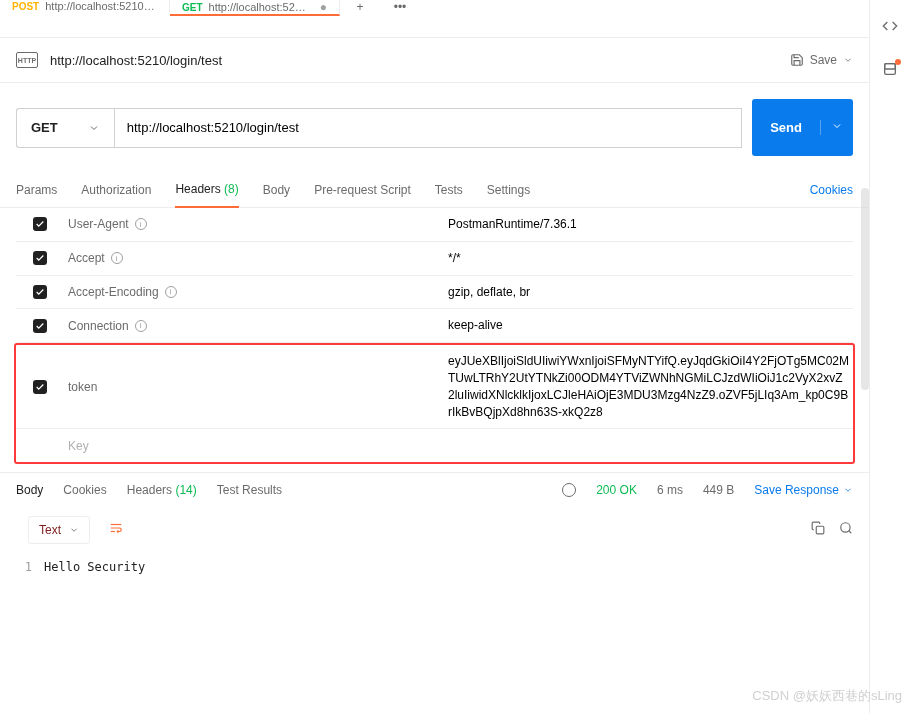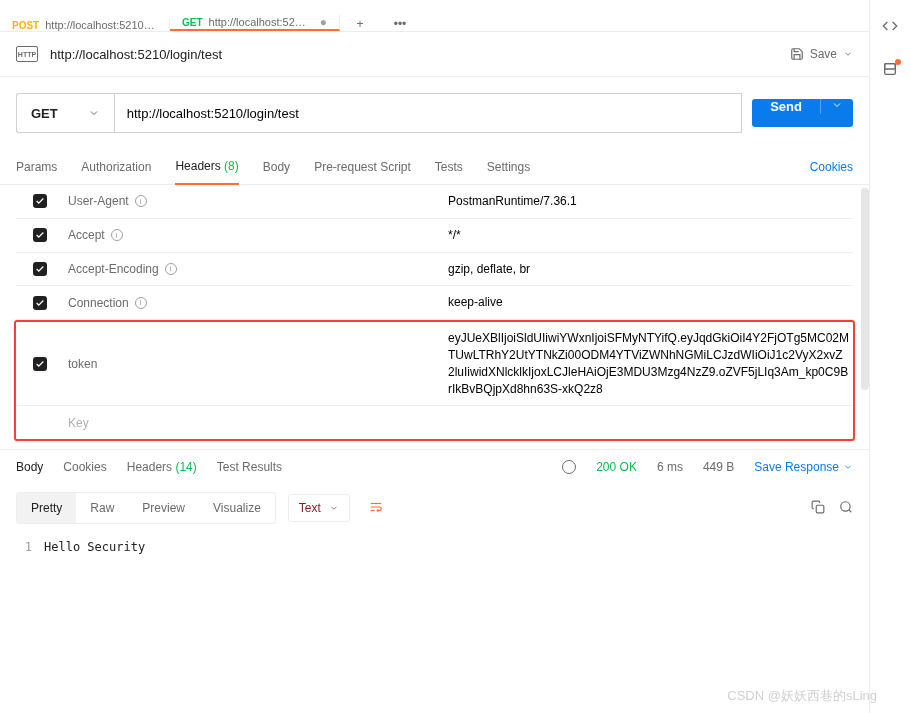--- a/index.html
+++ b/index.html
@@ -10,7 +10,7 @@
 .rightbar .ic { position: relative; cursor: pointer; }
 .dot { position: absolute; top: -2px; right: -3px; width: 6px; height: 6px; background: #ff6c37; border-radius: 50%; }
 
-.tabs { display: flex; border-bottom: 1px solid #ededed; height: 32px; align-items: flex-end; }
+.tabs { display: flex; border-bottom: 1px solid #ededed; height: 38px; align-items: flex-start; }
 .tab { display: flex; align-items: center; padding: 0 12px; gap: 6px; border-right: 1px solid #ededed; color: #6b6b6b; cursor: pointer; min-width: 0; max-width: 170px; }
 .tab.active { background: #fff; border-bottom: 2px solid #ff6c37; }
 .tab .method { font-weight: 600; font-size: 10px; }

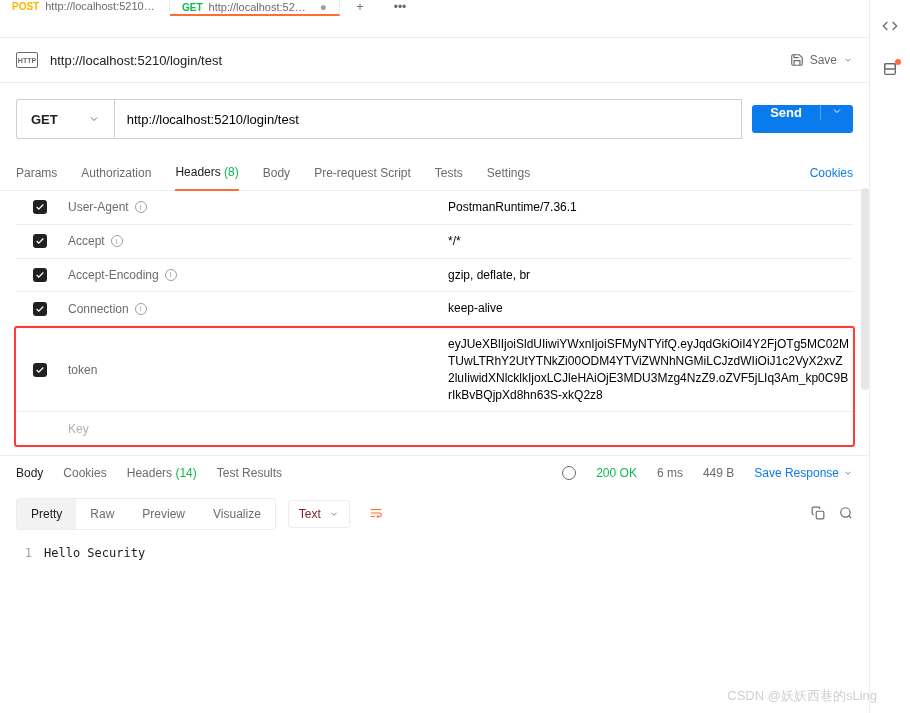--- a/index.html
+++ b/index.html
@@ -29,7 +29,7 @@
 .methodsel { display: flex; align-items: center; gap: 30px; padding: 0 14px; height: 40px; border: 1px solid #d0d0d0; border-right: none; border-radius: 3px 0 0 3px; cursor: pointer; }
 .methodsel .m { color: #212121; font-weight: 600; font-size: 13px; }
 .urlinput { flex: 1; height: 40px; border: 1px solid #d0d0d0; padding: 0 12px; font-size: 13px; outline: none; }
-.sendbtn { display: flex; align-items: flex-start; background: #097bed; color: #fff; height: 28px; margin-left: 10px; border-radius: 3px; cursor: pointer; }
+.sendbtn { display: flex; align-items: center; background: #097bed; color: #fff; height: 57px; margin-left: 10px; border-radius: 3px; cursor: pointer; }
 .sendbtn .lbl { padding: 0 18px; font-weight: 600; font-size: 13px; }
 .sendbtn .dd { padding: 0 10px; border-left: 1px solid rgba(255,255,255,0.3); }
 

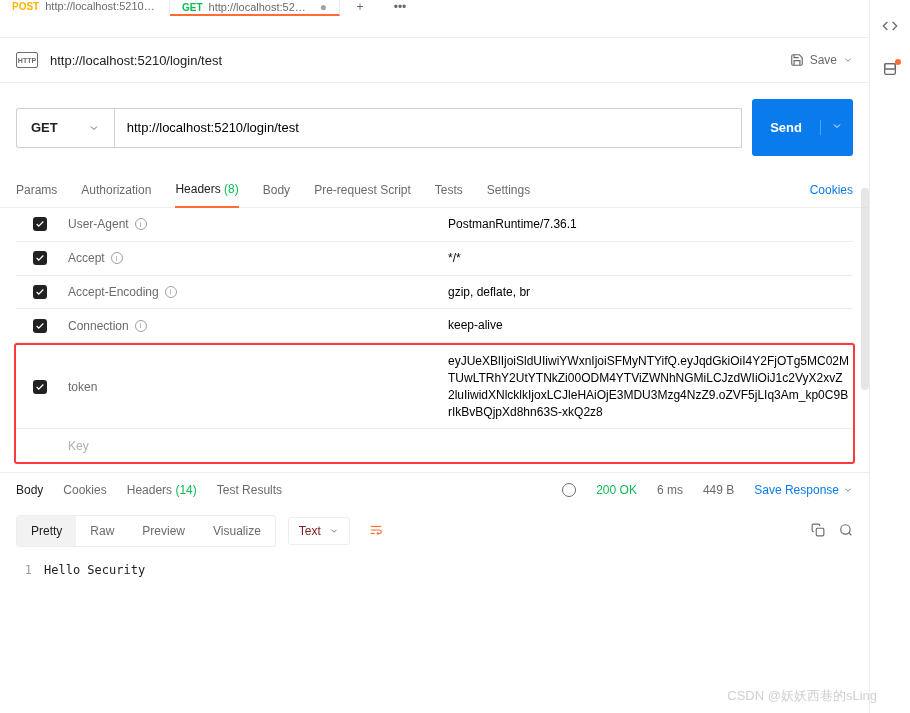--- a/index.html
+++ b/index.html
@@ -242,12 +242,6 @@
       </div>
 
       <div class="resp-toolbar">
-        <div class="viewgroup">
-          <div class="v active">Pretty</div>
-          <div class="v">Raw</div>
-          <div class="v">Preview</div>
-          <div class="v">Visualize</div>
-        </div>
         <div class="typegroup">
           <span>Text</span>
           <svg width="10" height="10" viewBox="0 0 24 24" fill="none" stroke="#6b6b6b" stroke-width="2">

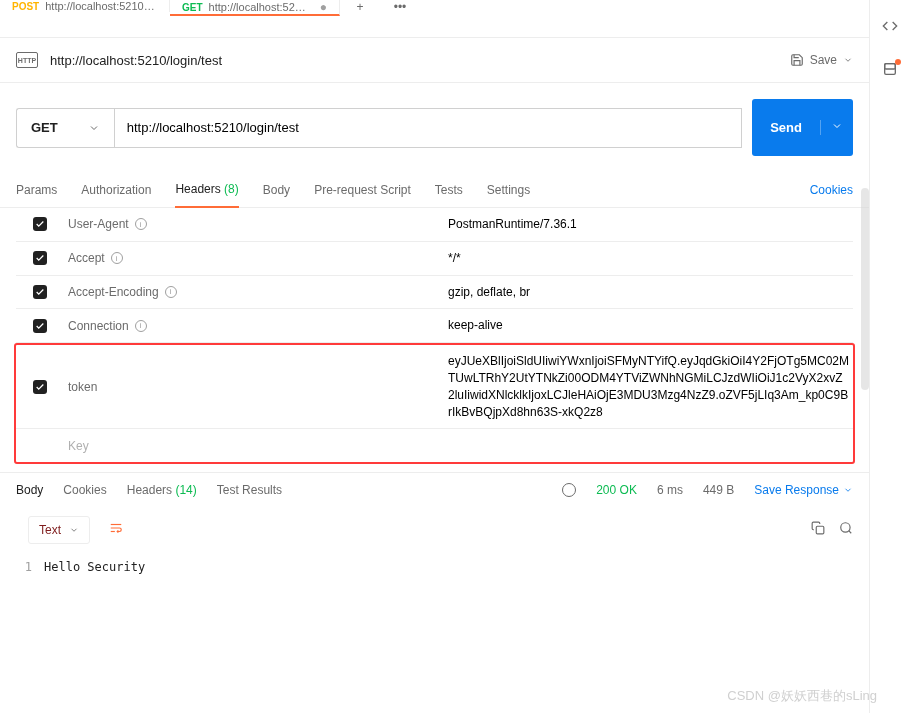--- a/index.html
+++ b/index.html
@@ -76,7 +76,7 @@
 
 .scrollbar { position: absolute; right: 41px; top: 188px; width: 8px; height: 202px; background: #d6d6d6; border-radius: 4px; opacity: 0.6; }
 
-.watermark { position: absolute; bottom: 8px; right: 33px; color: #d0d0d0; font-size: 13px; pointer-events: none; }
+.watermark { position: absolute; bottom: 8px; right: 8px; color: #d0d0d0; font-size: 13px; pointer-events: none; }
 </style>
 </head>
 <body>

